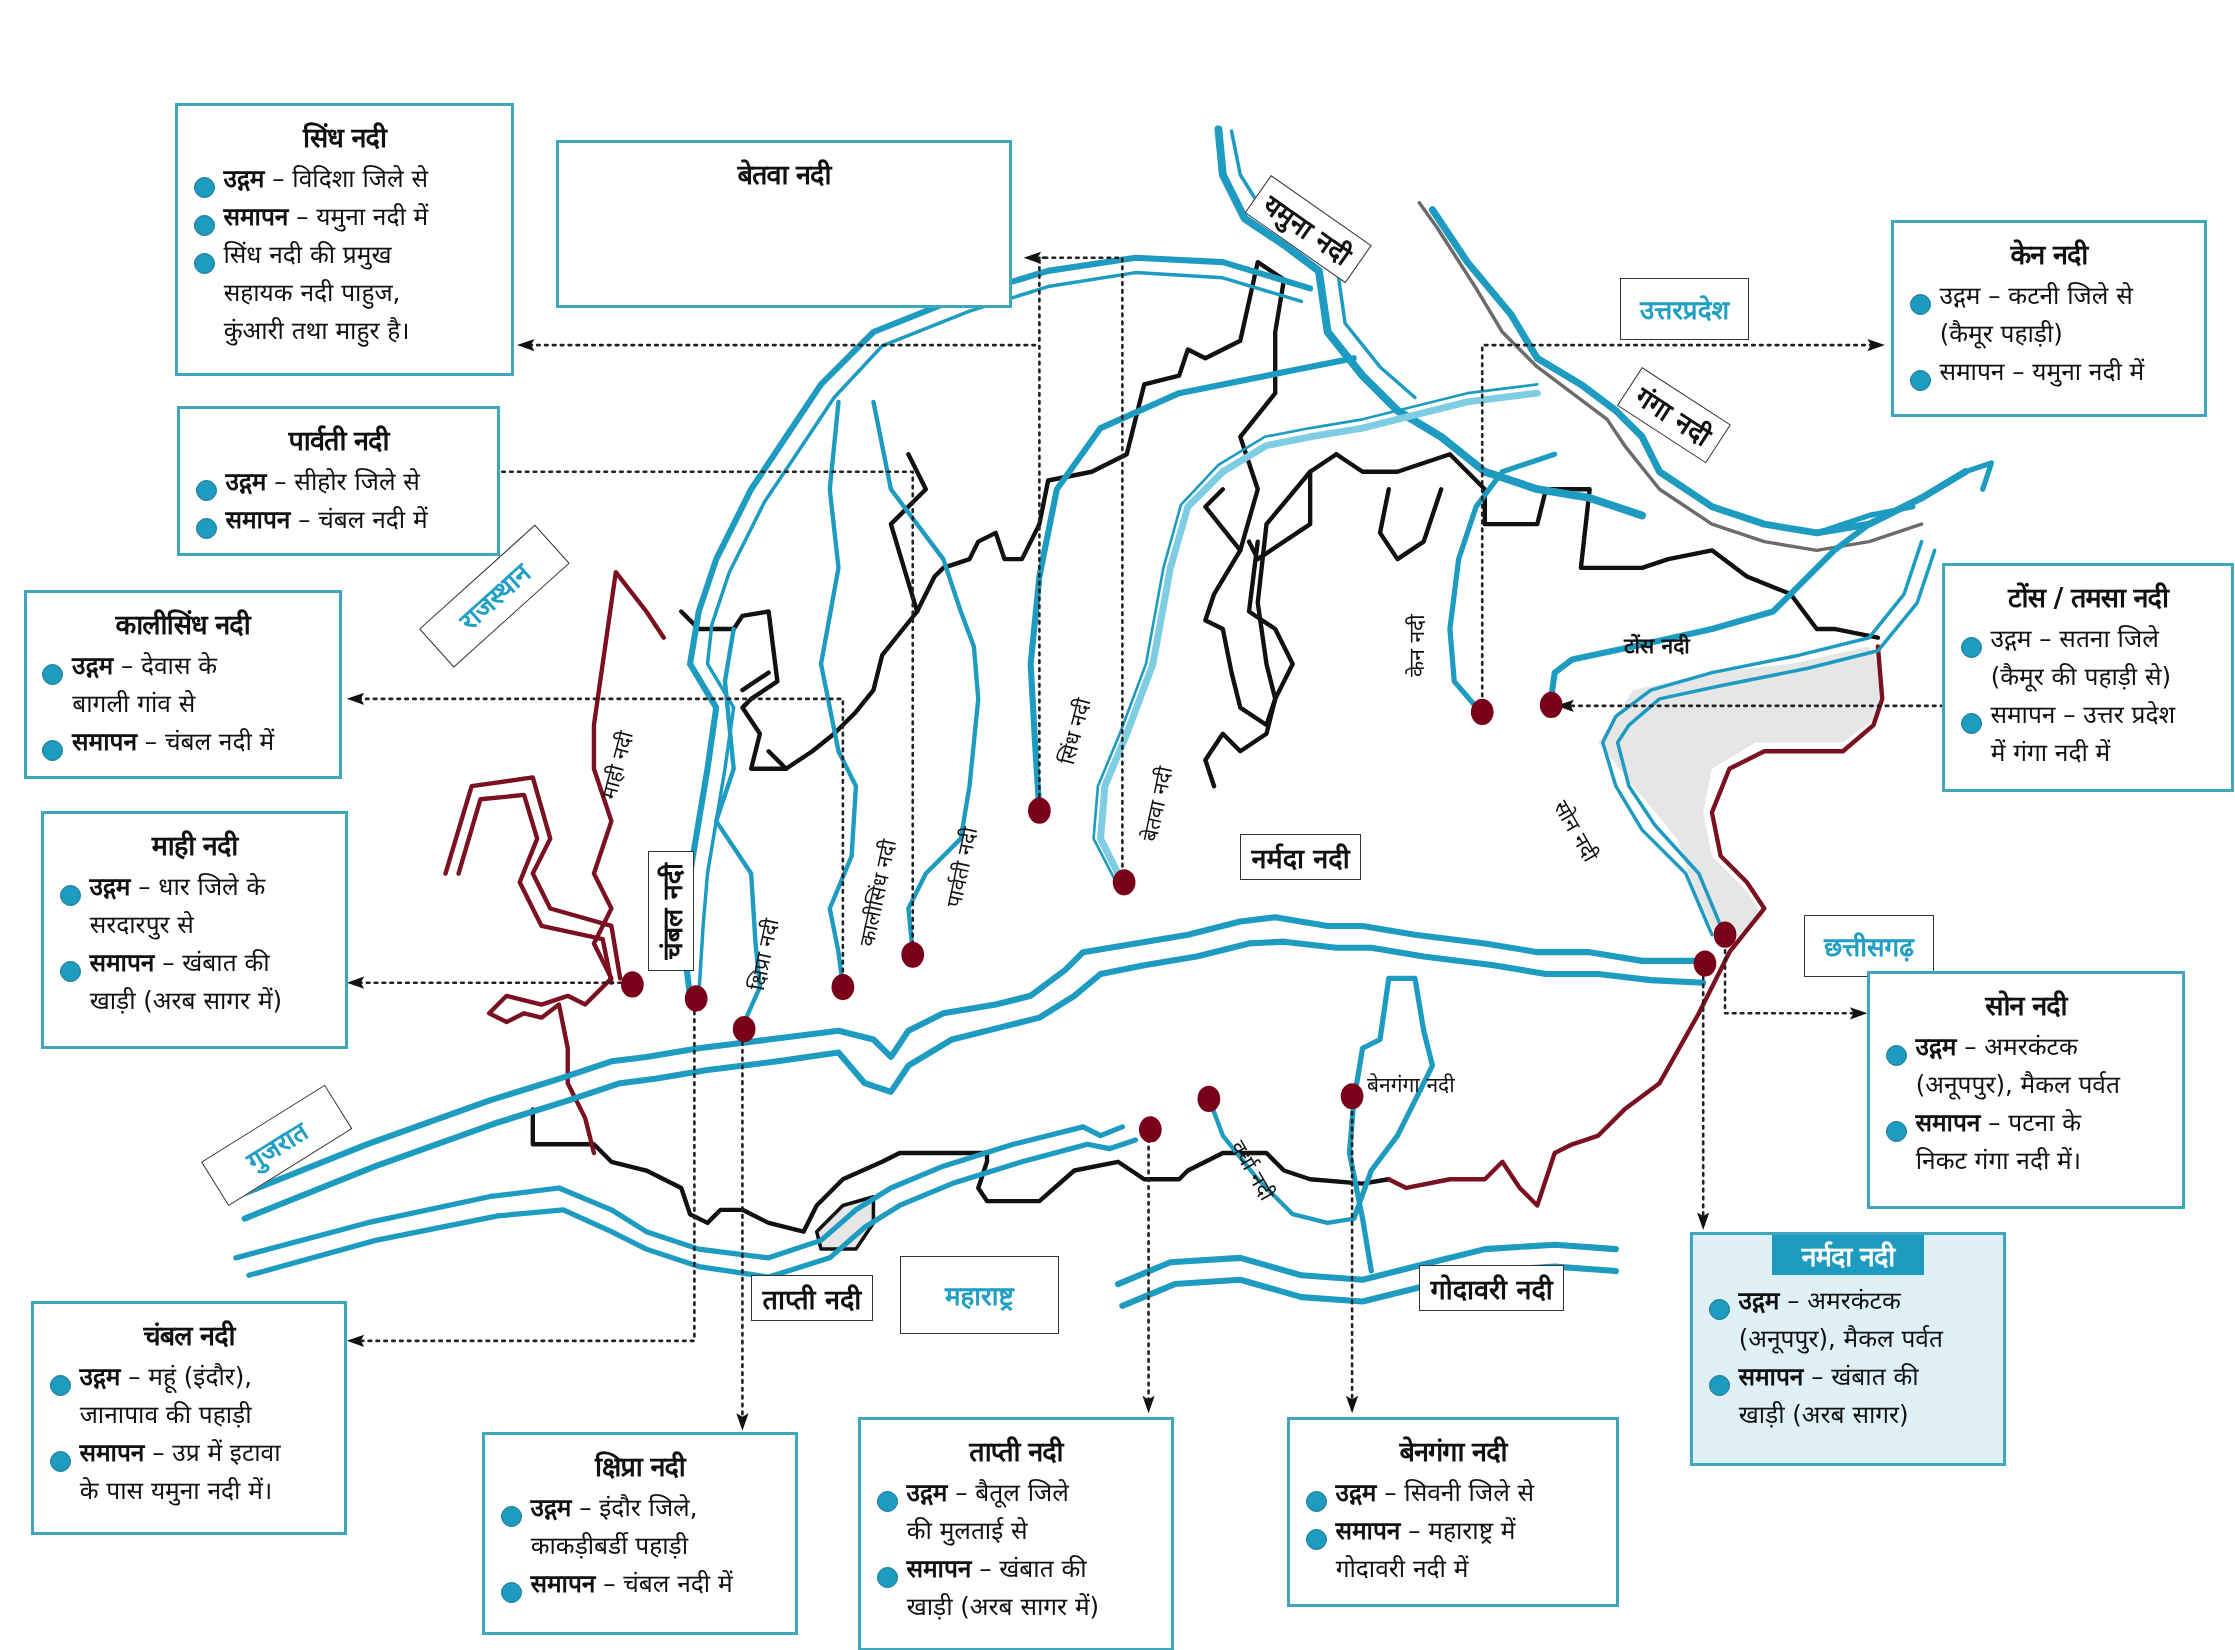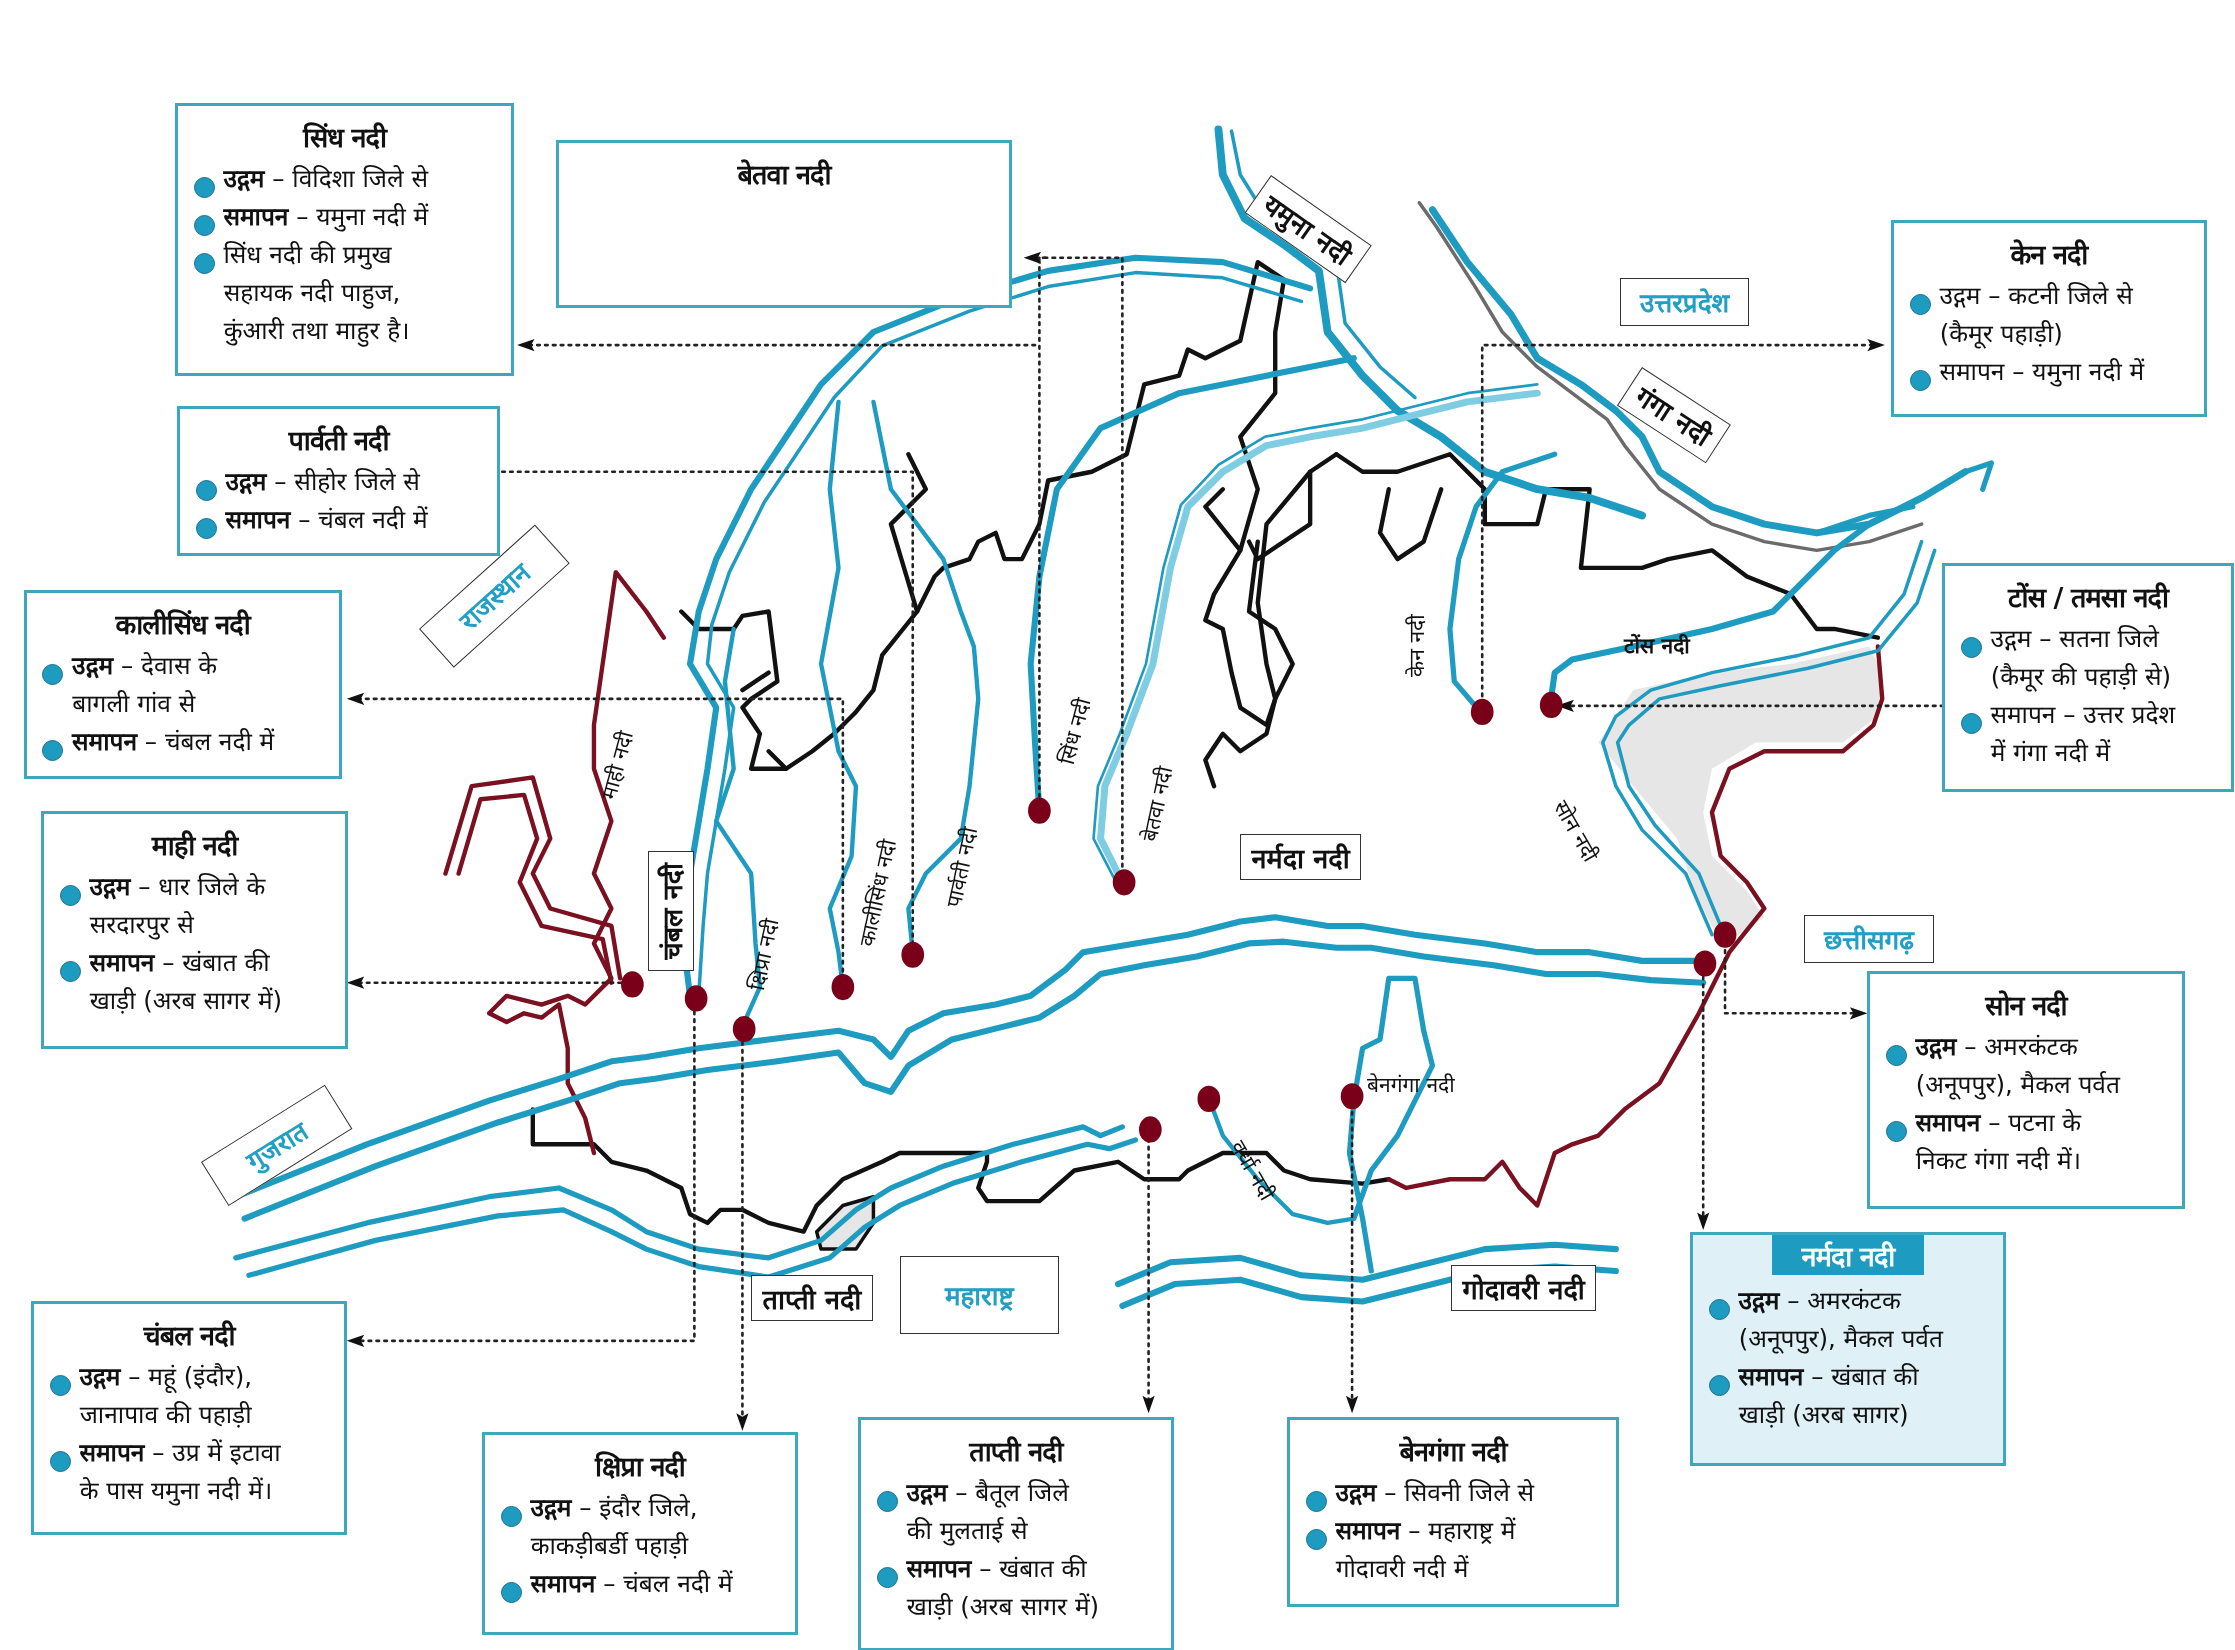--- a/index.html
+++ b/index.html
@@ -20,7 +20,7 @@
   .nodot { flex:0 0 30px; }
   .row b { font-weight:bold; }
   .state { position:absolute; border:1.7px solid #333; background:#fff; color:#21a0c4;
-           font-weight:bold; font-size:26px; padding:5px 19px; white-space:nowrap; }
+           font-weight:bold; font-size:26px; padding:12px 19px; white-space:nowrap; }
   .callout { position:absolute; border:1.7px solid #333; background:#fff; color:#111;
              font-weight:bold; font-size:27px; padding:3.5px 10.5px; white-space:nowrap; }
   .rlabel { position:absolute; font-size:21px; color:#111; white-space:nowrap; }

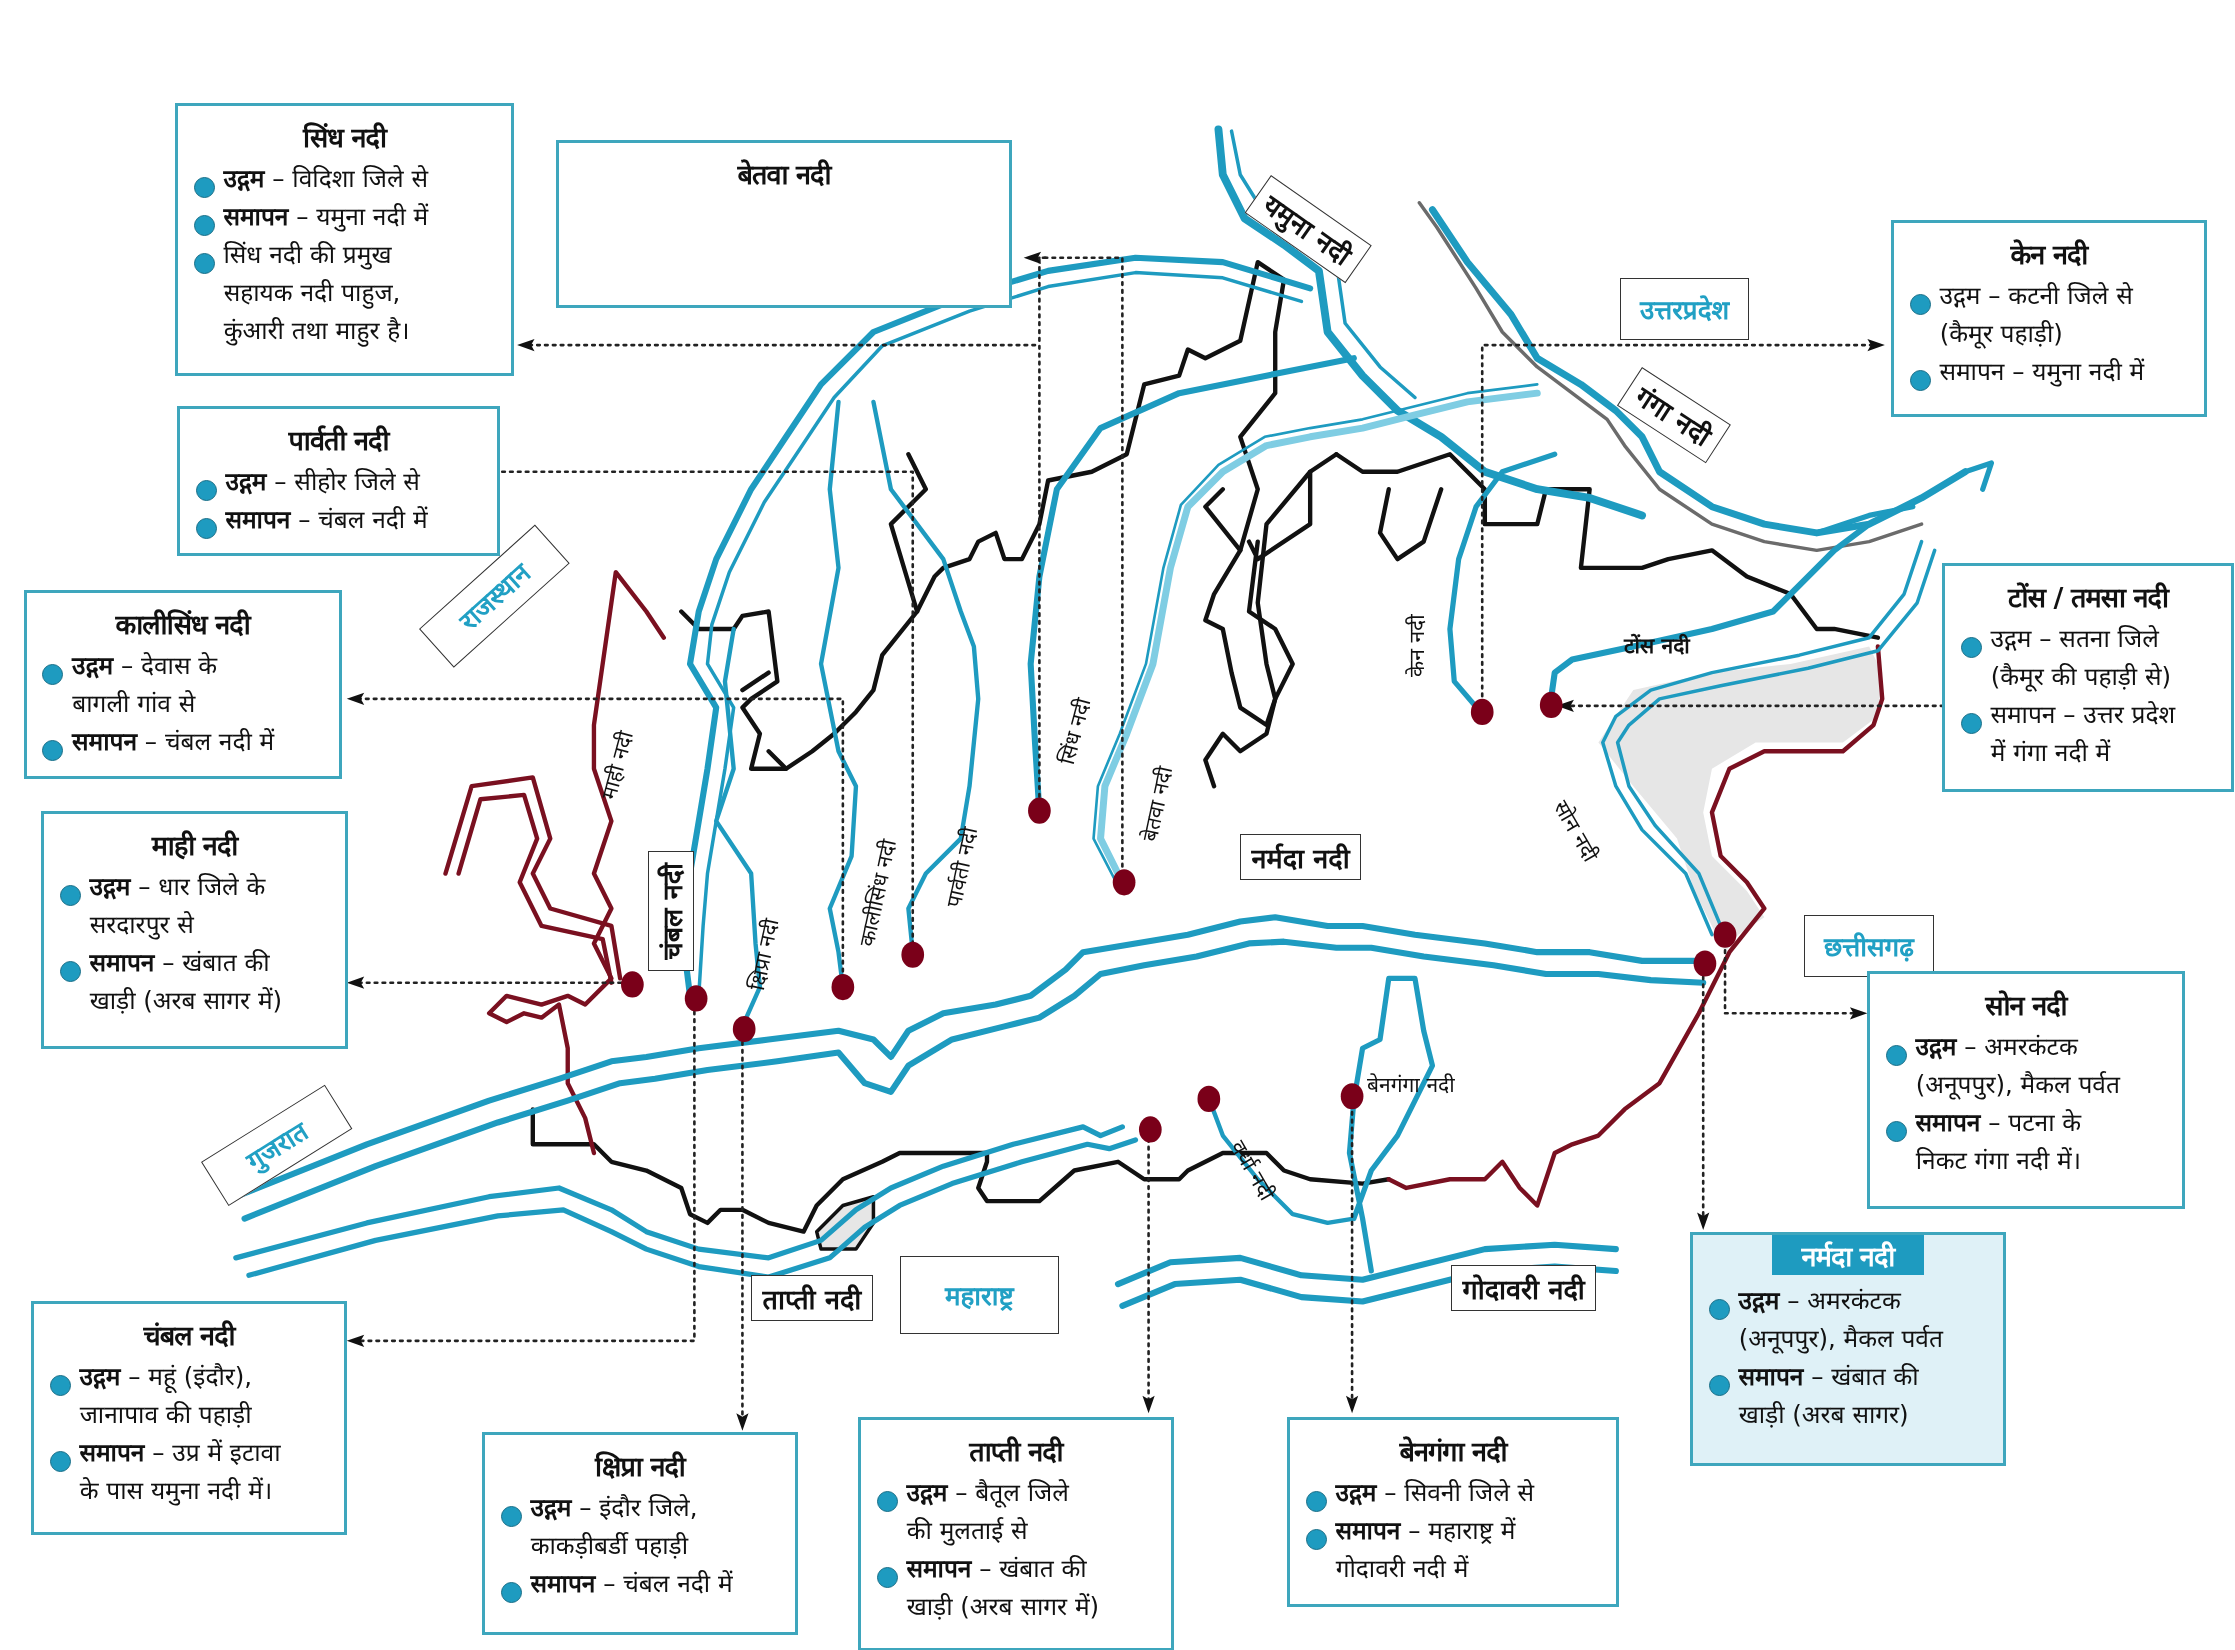--- a/index.html
+++ b/index.html
@@ -150,7 +150,7 @@
 <div class="callout" style="left:1240px;top:834px;">नर्मदा नदी</div>
 <div class="callout" style="left:648px;top:971px;transform:rotate(-90deg);transform-origin:left top;">चंबल नदी</div>
 <div class="callout" style="left:751px;top:1275px;">ताप्ती नदी</div>
-<div class="callout" style="left:1419px;top:1265px;margin-left:32px;">गोदावरी नदी</div>
+<div class="callout" style="left:1419px;top:1265px;">गोदावरी नदी</div>
 
 <div class="state" style="left:1620px;top:278px;">उत्तरप्रदेश</div>
 <div class="state" style="left:419px;top:629px;transform:rotate(-42deg);transform-origin:left top;padding:7px 35px;">राजस्थान</div>

